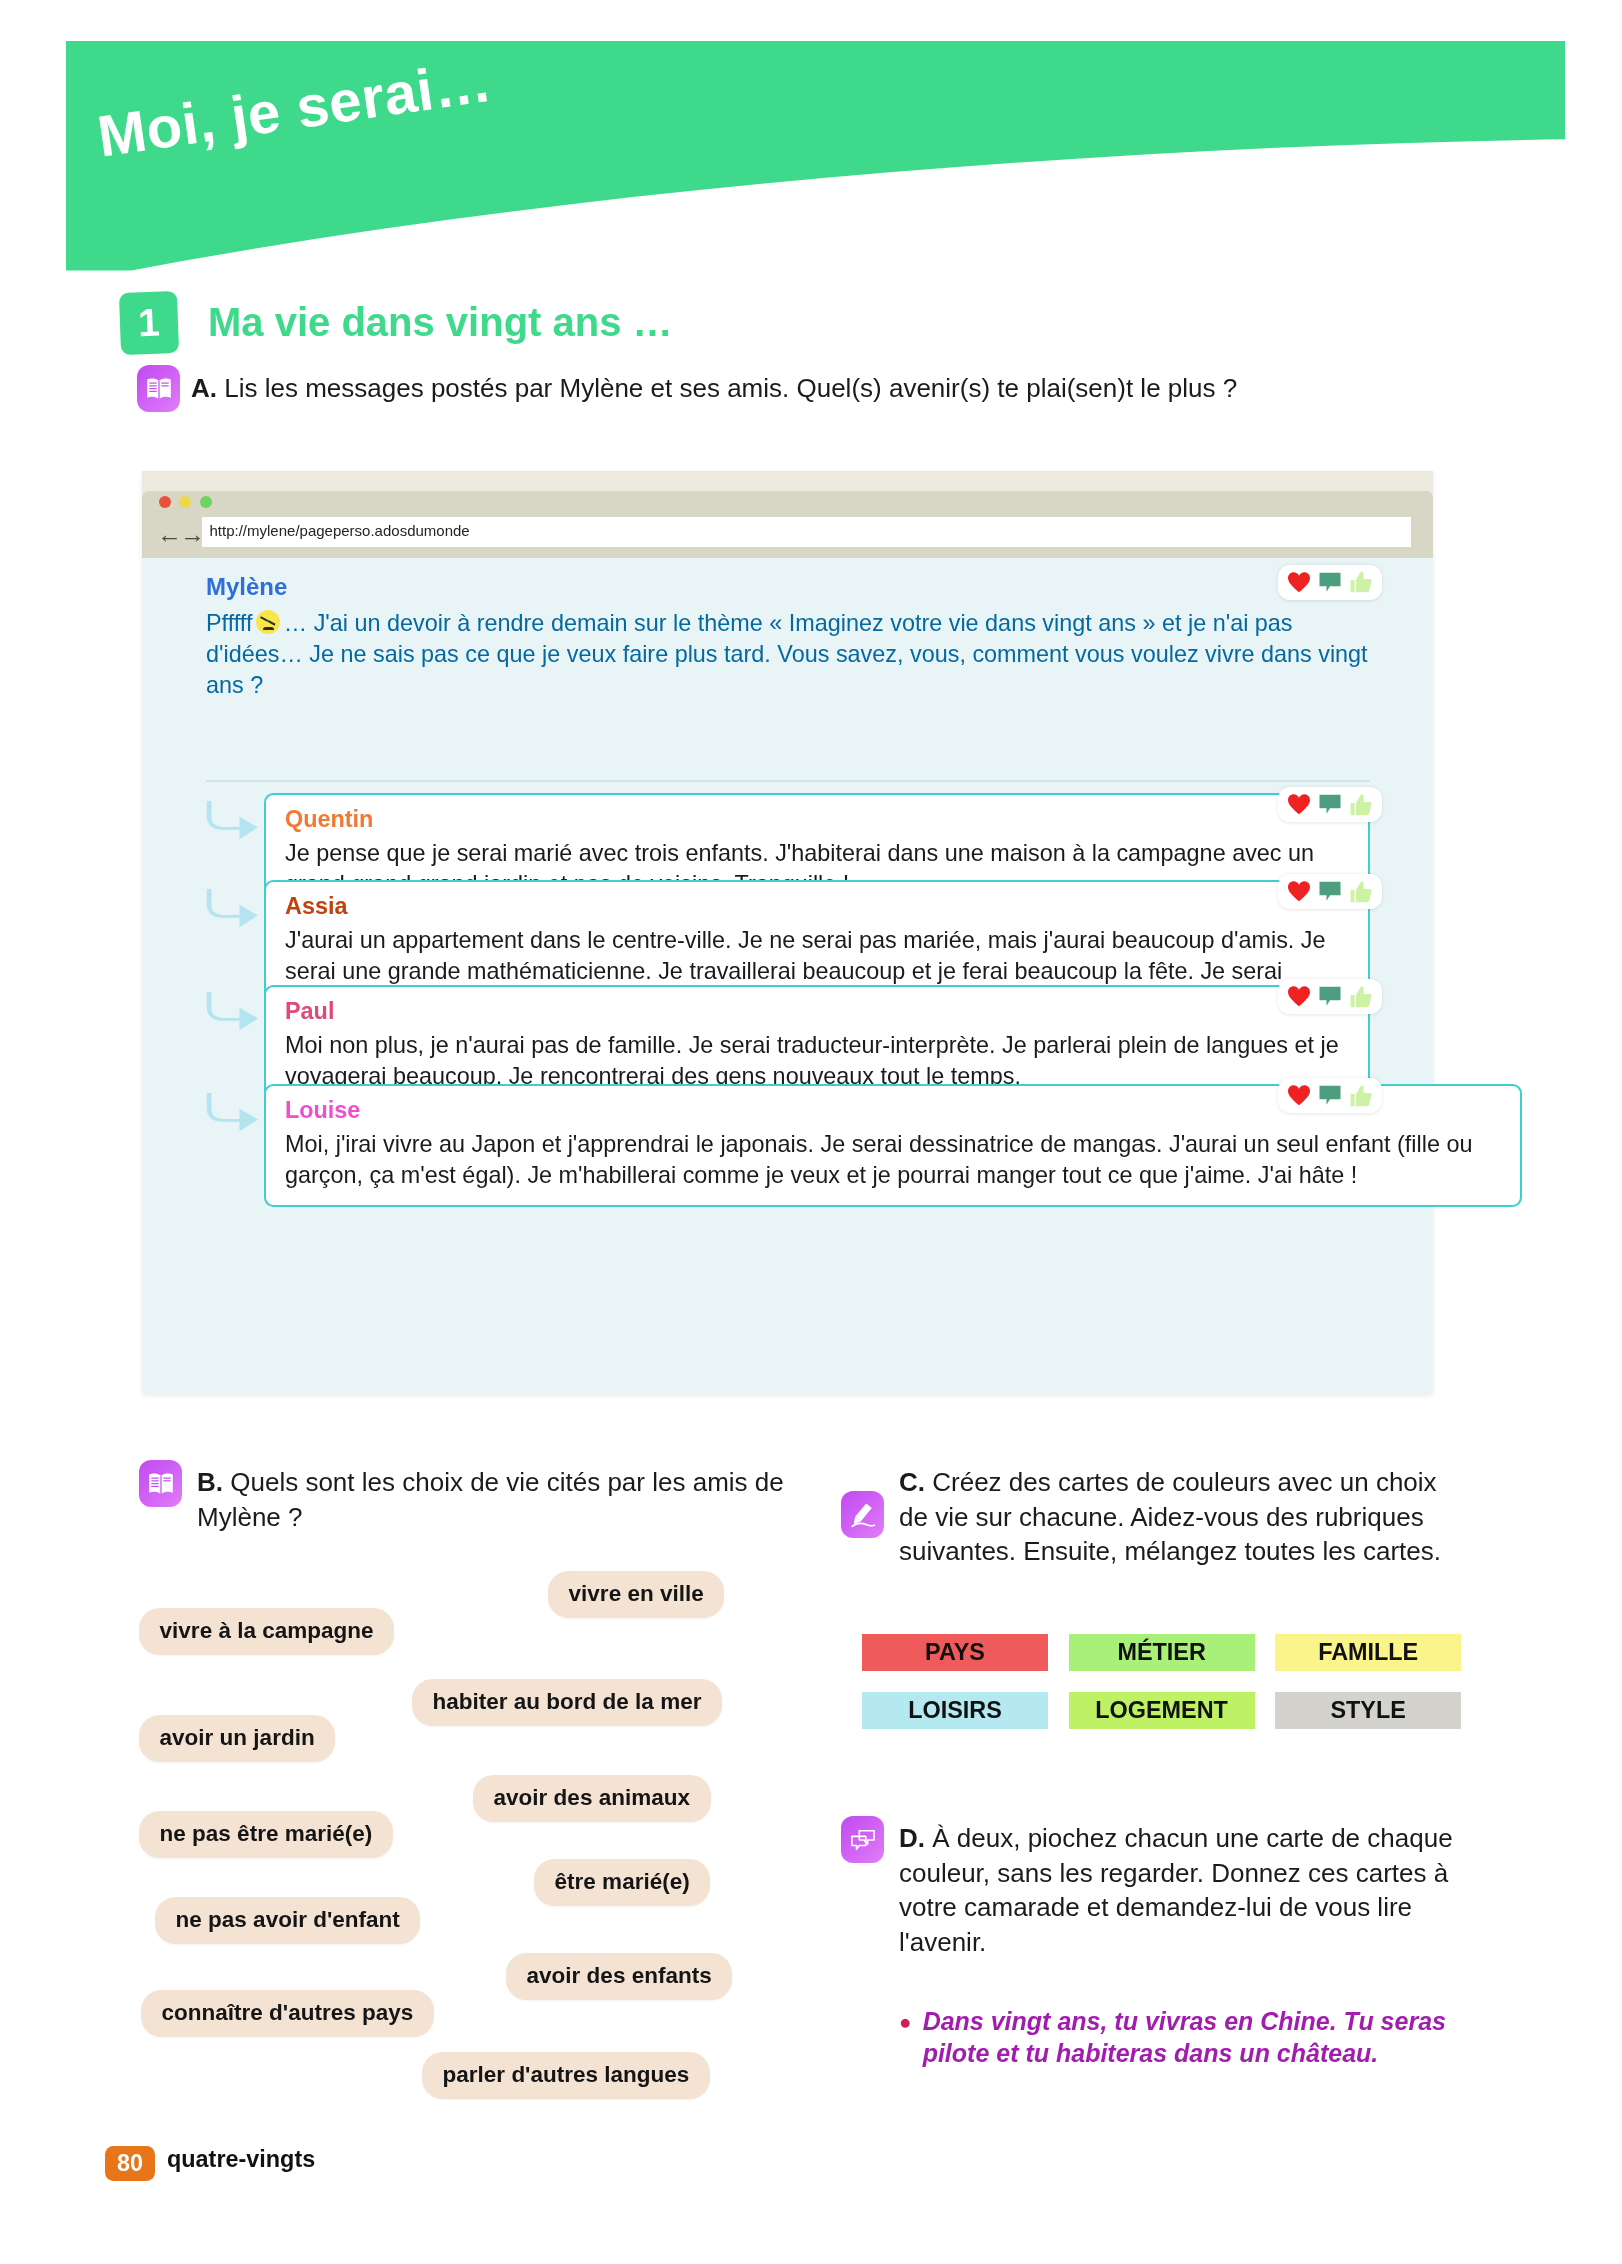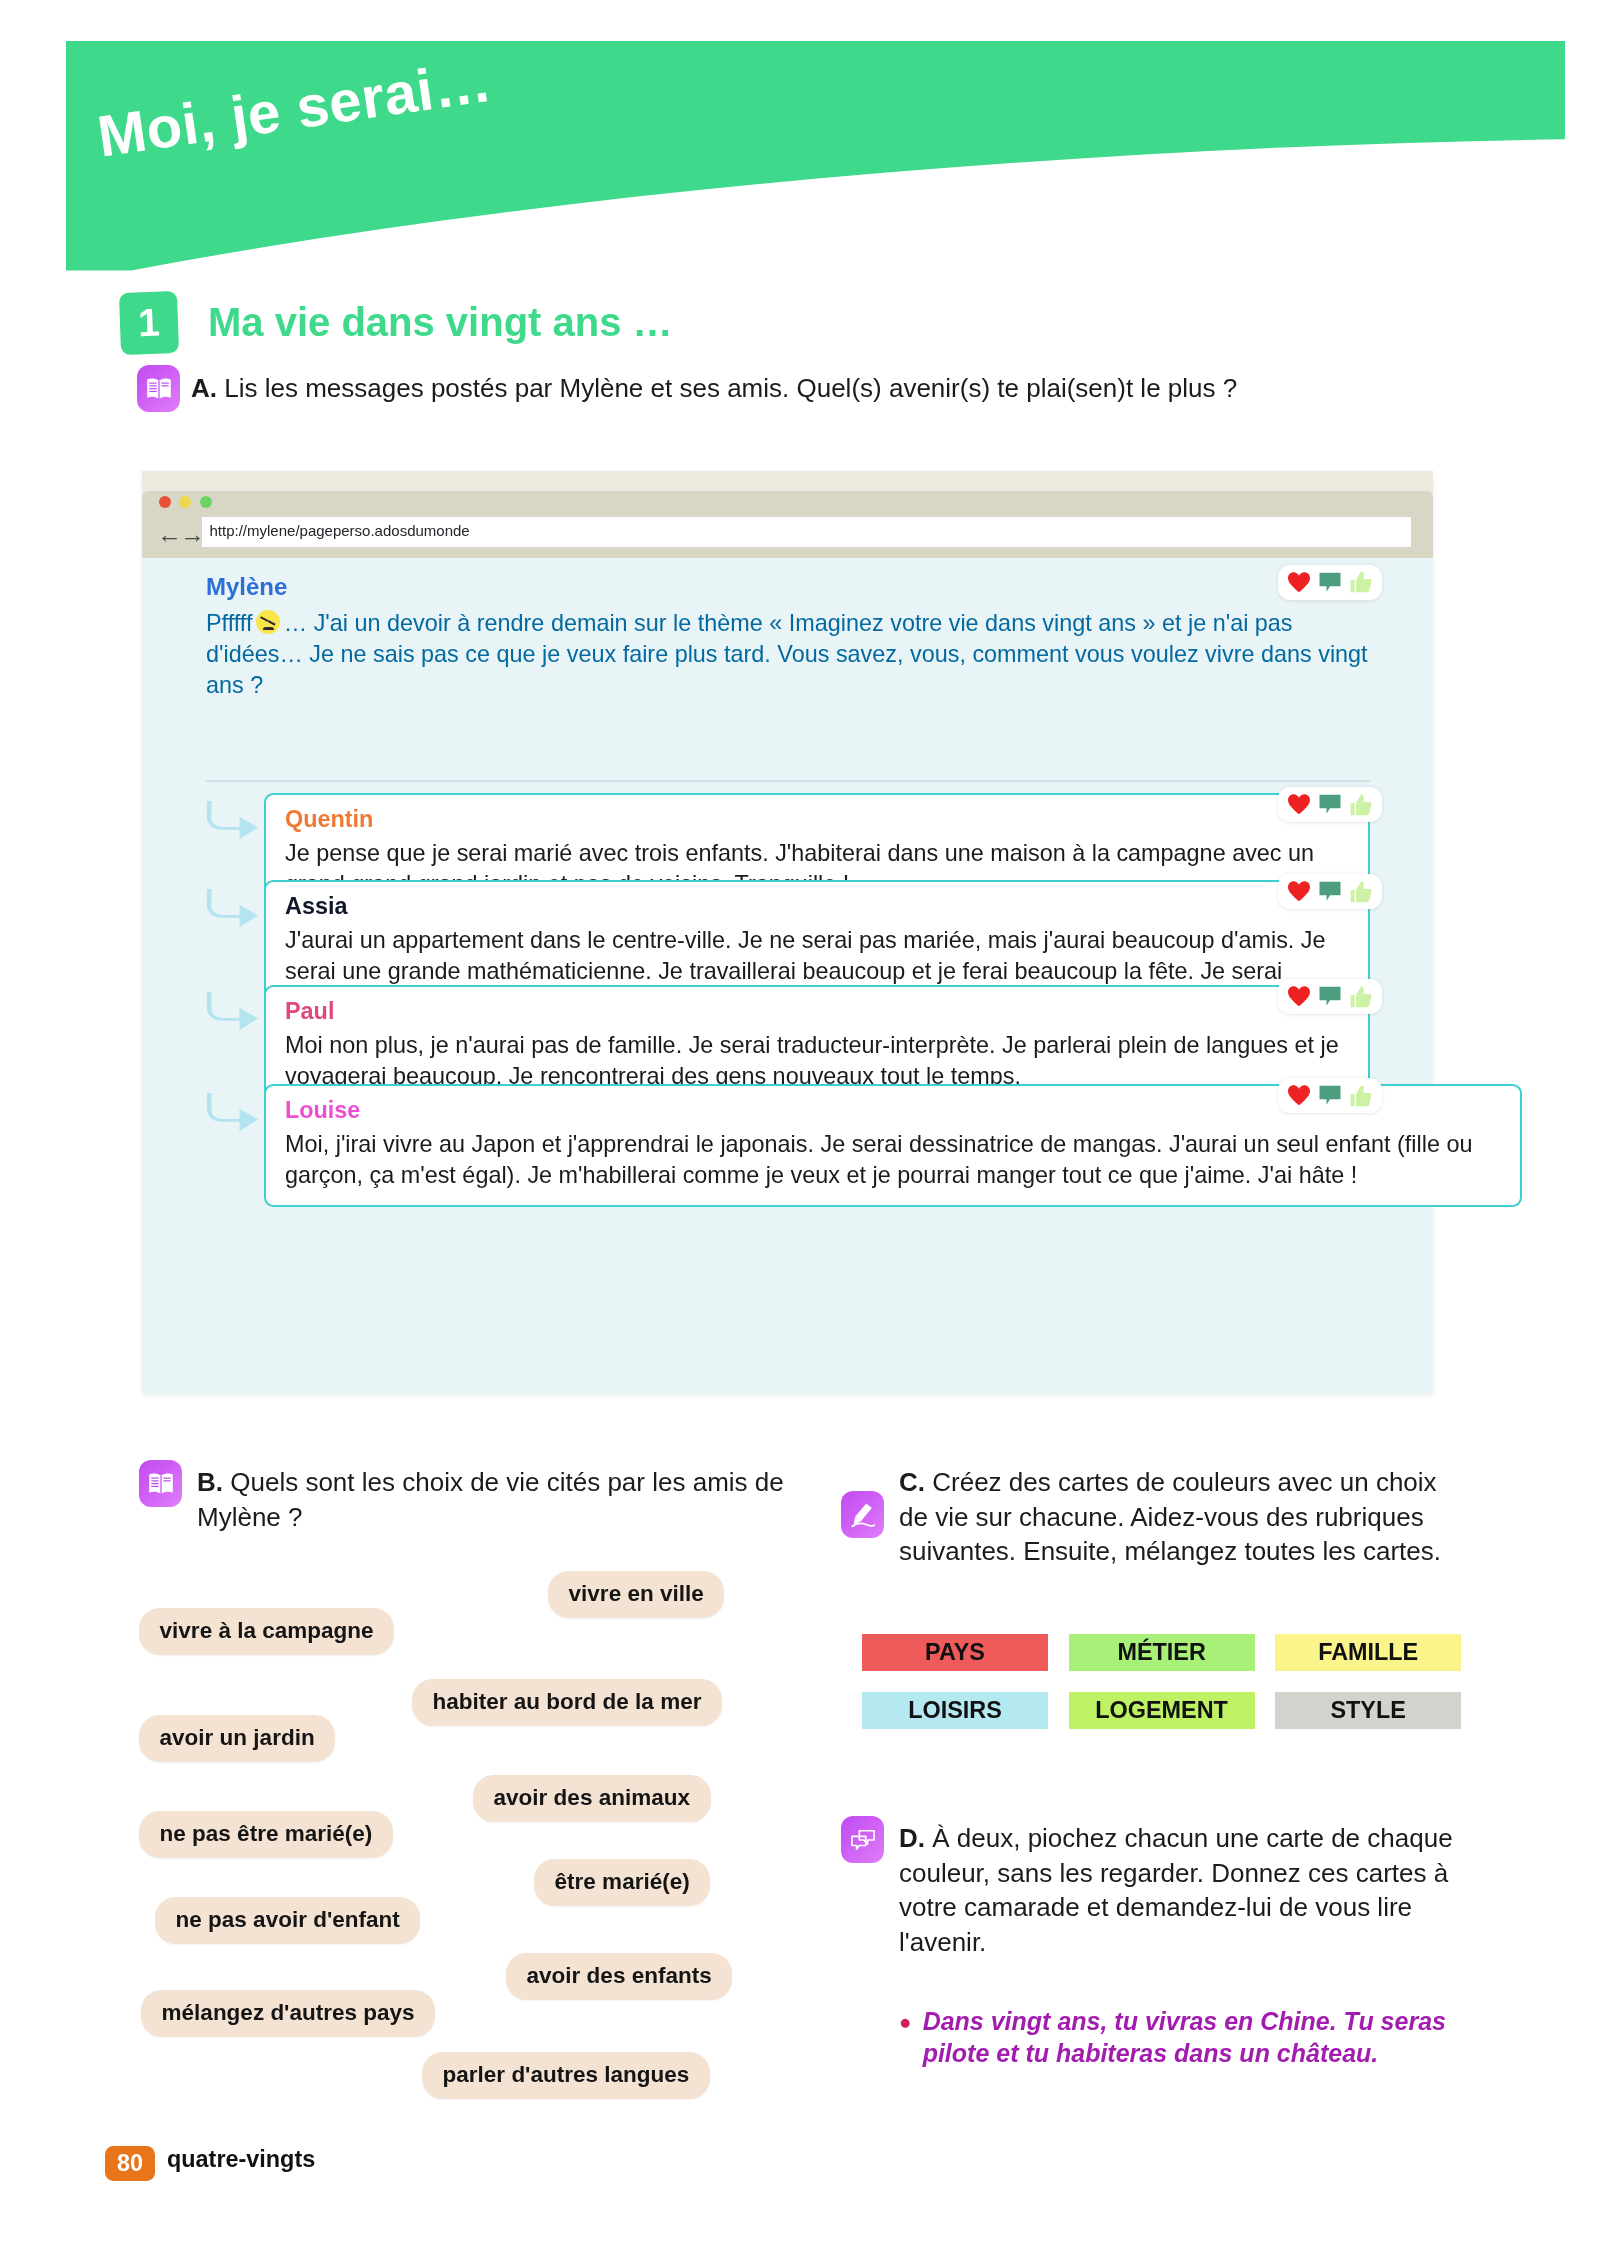--- a/index.html
+++ b/index.html
@@ -299,7 +299,7 @@
         <path d="M8 2 L8 20 C8 27 14 30 22 30 L38 30 L38 19 L58 30.5 L38 43 L38 33 L20 33 C10 33 3 28 3 19 L3 2 Z" fill="#b3e4f0"></path>
       </svg>
       <div class="reply" style="left:122px;top:323px;width:1106px;">
-        <div class="reply-name" style="color:#0f172a;">Assia</div>
+        <div class="reply-name" style="color:#c2410c;">Assia</div>
         <div class="reply-text">J'aurai un appartement dans le centre-ville. Je ne serai pas mariée, mais j'aurai beaucoup d'amis. Je serai une grande mathématicienne. Je travaillerai beaucoup et je ferai beaucoup la fête. Je serai heureuse.</div>
       </div>
       <div class="reaction-pill" style="left:1136px;top:317px;">

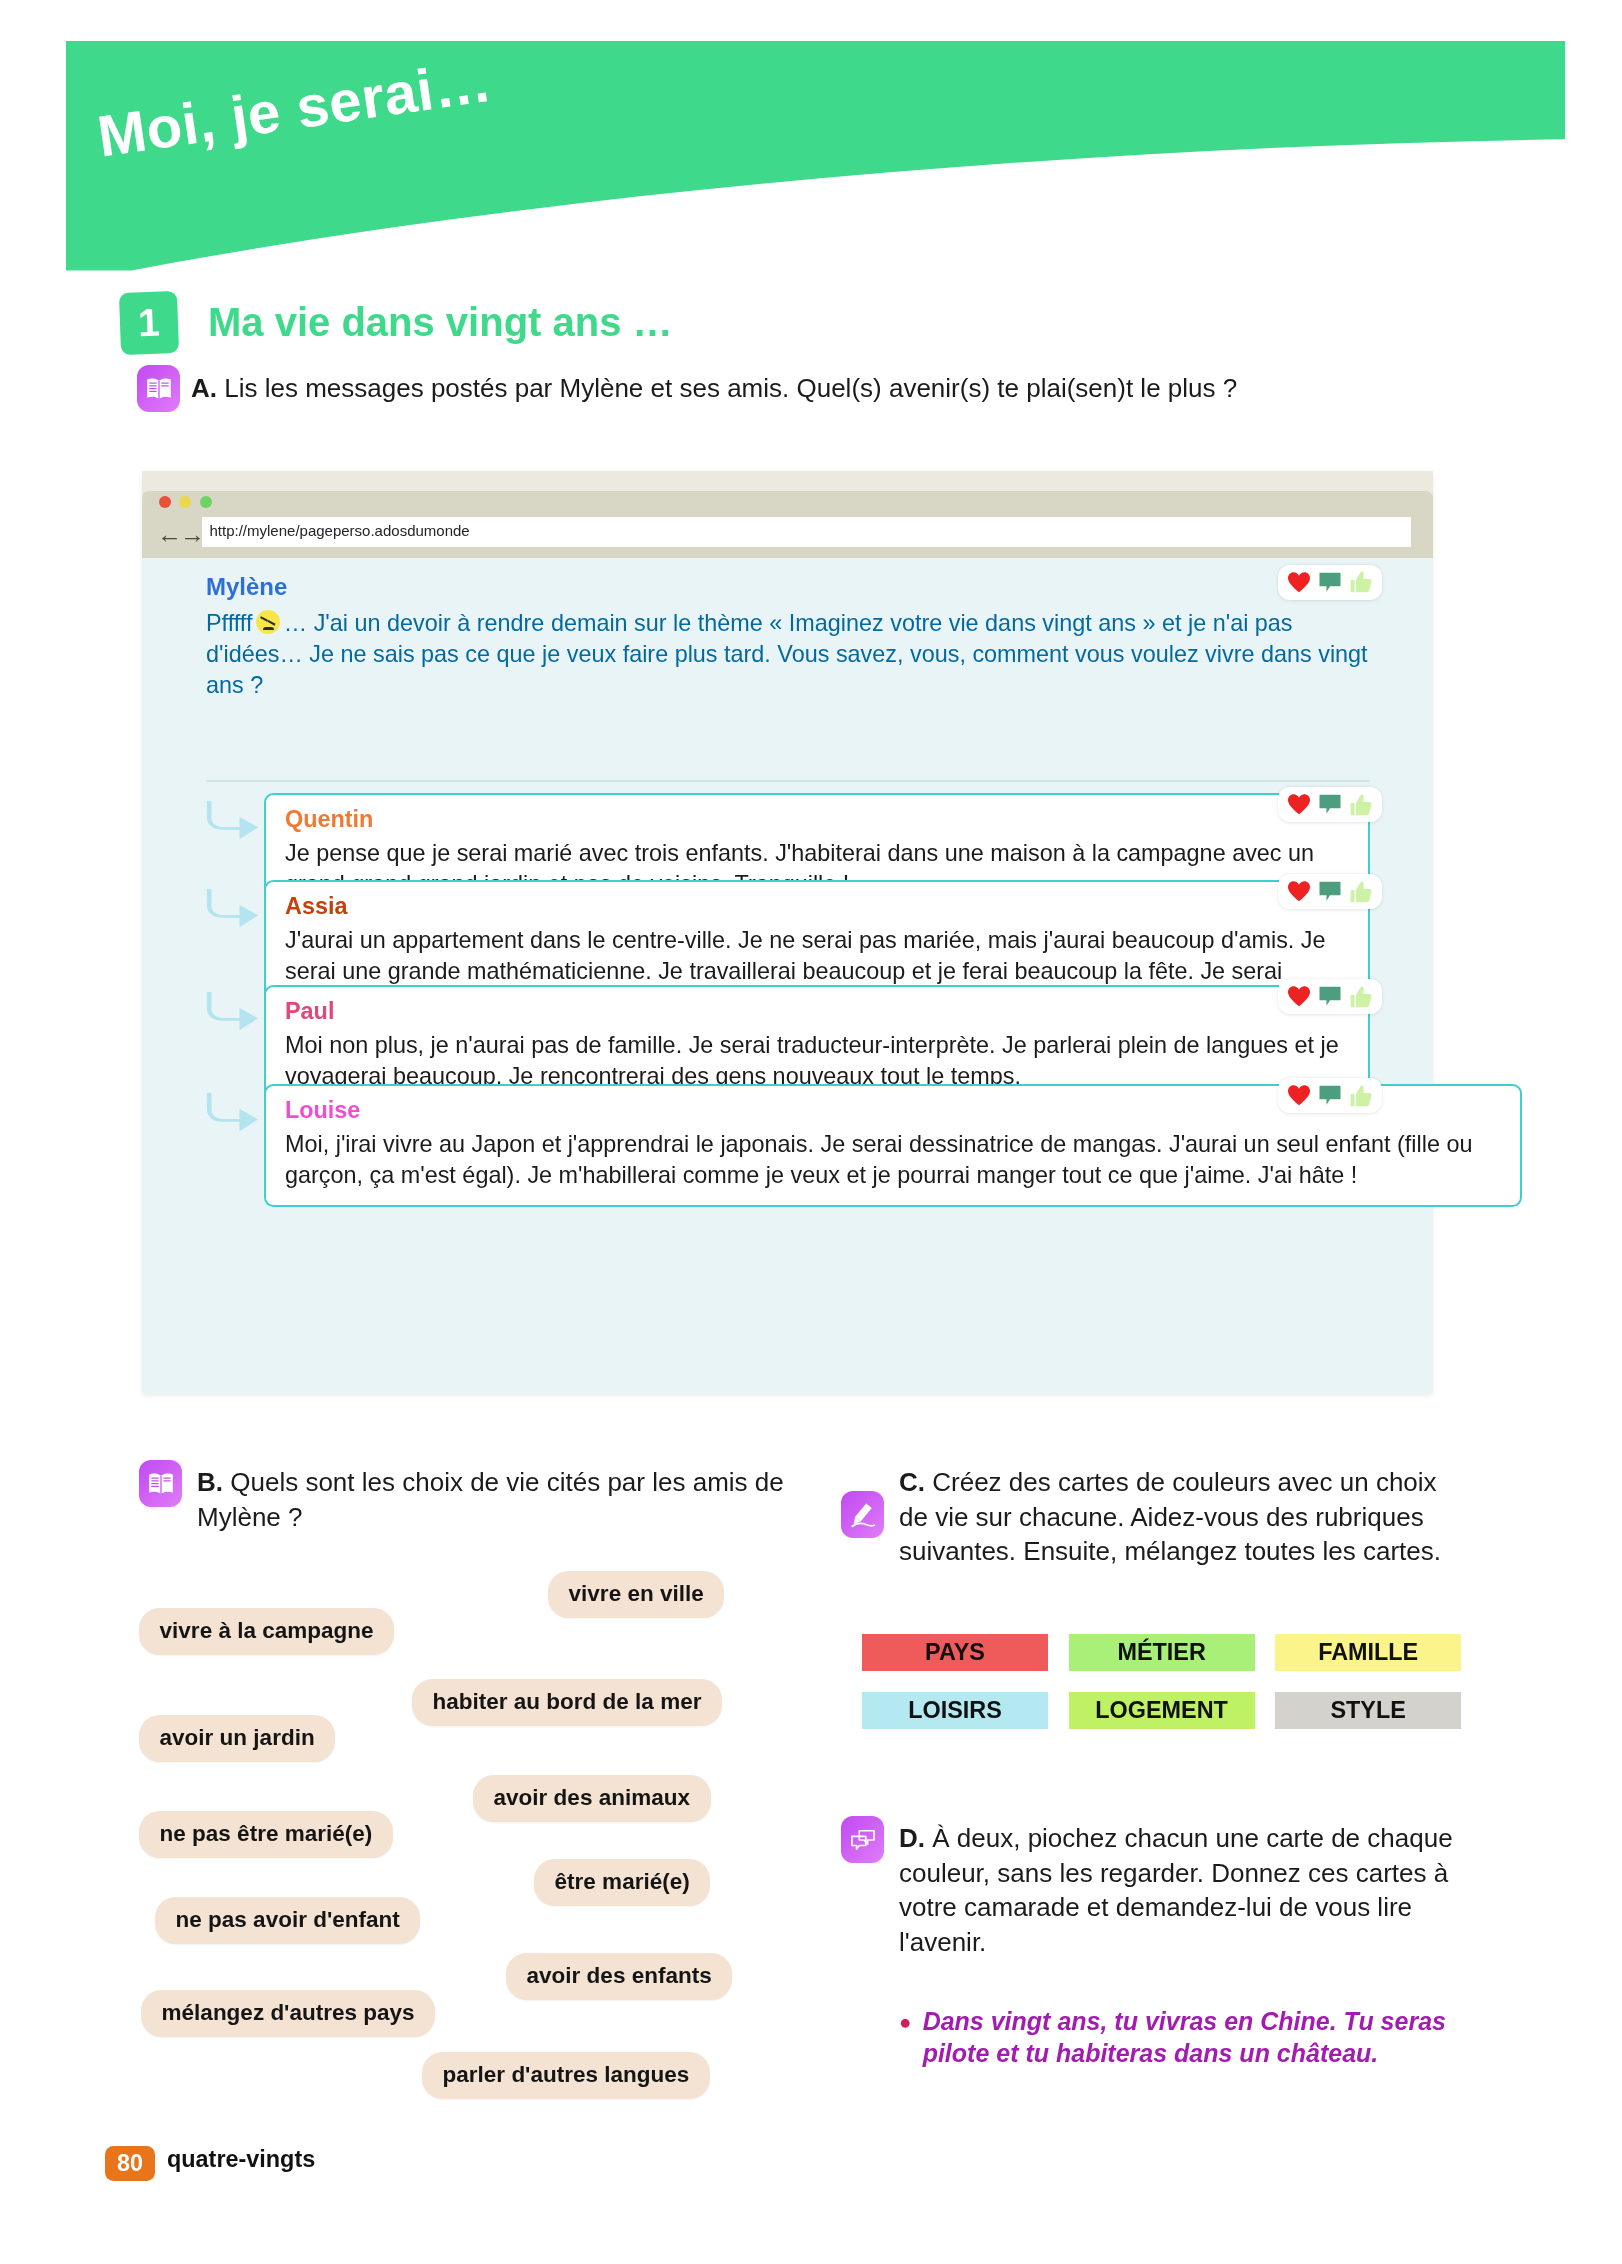--- a/index.html
+++ b/index.html
@@ -383,7 +383,7 @@
   <div class="bubble-word" style="left:534px;top:1859px;">être marié(e)</div>
   <div class="bubble-word" style="left:155px;top:1897px;">ne pas avoir d'enfant</div>
   <div class="bubble-word" style="left:506px;top:1953px;">avoir des enfants</div>
-  <div class="bubble-word" style="left:141px;top:1990px;">mélangez d'autres pays</div>
+  <div class="bubble-word" style="left:141px;top:1990px;">connaître d'autres pays</div>
   <div class="bubble-word" style="left:422px;top:2052px;">parler d'autres langues</div>
 
   <div class="instr-c">

